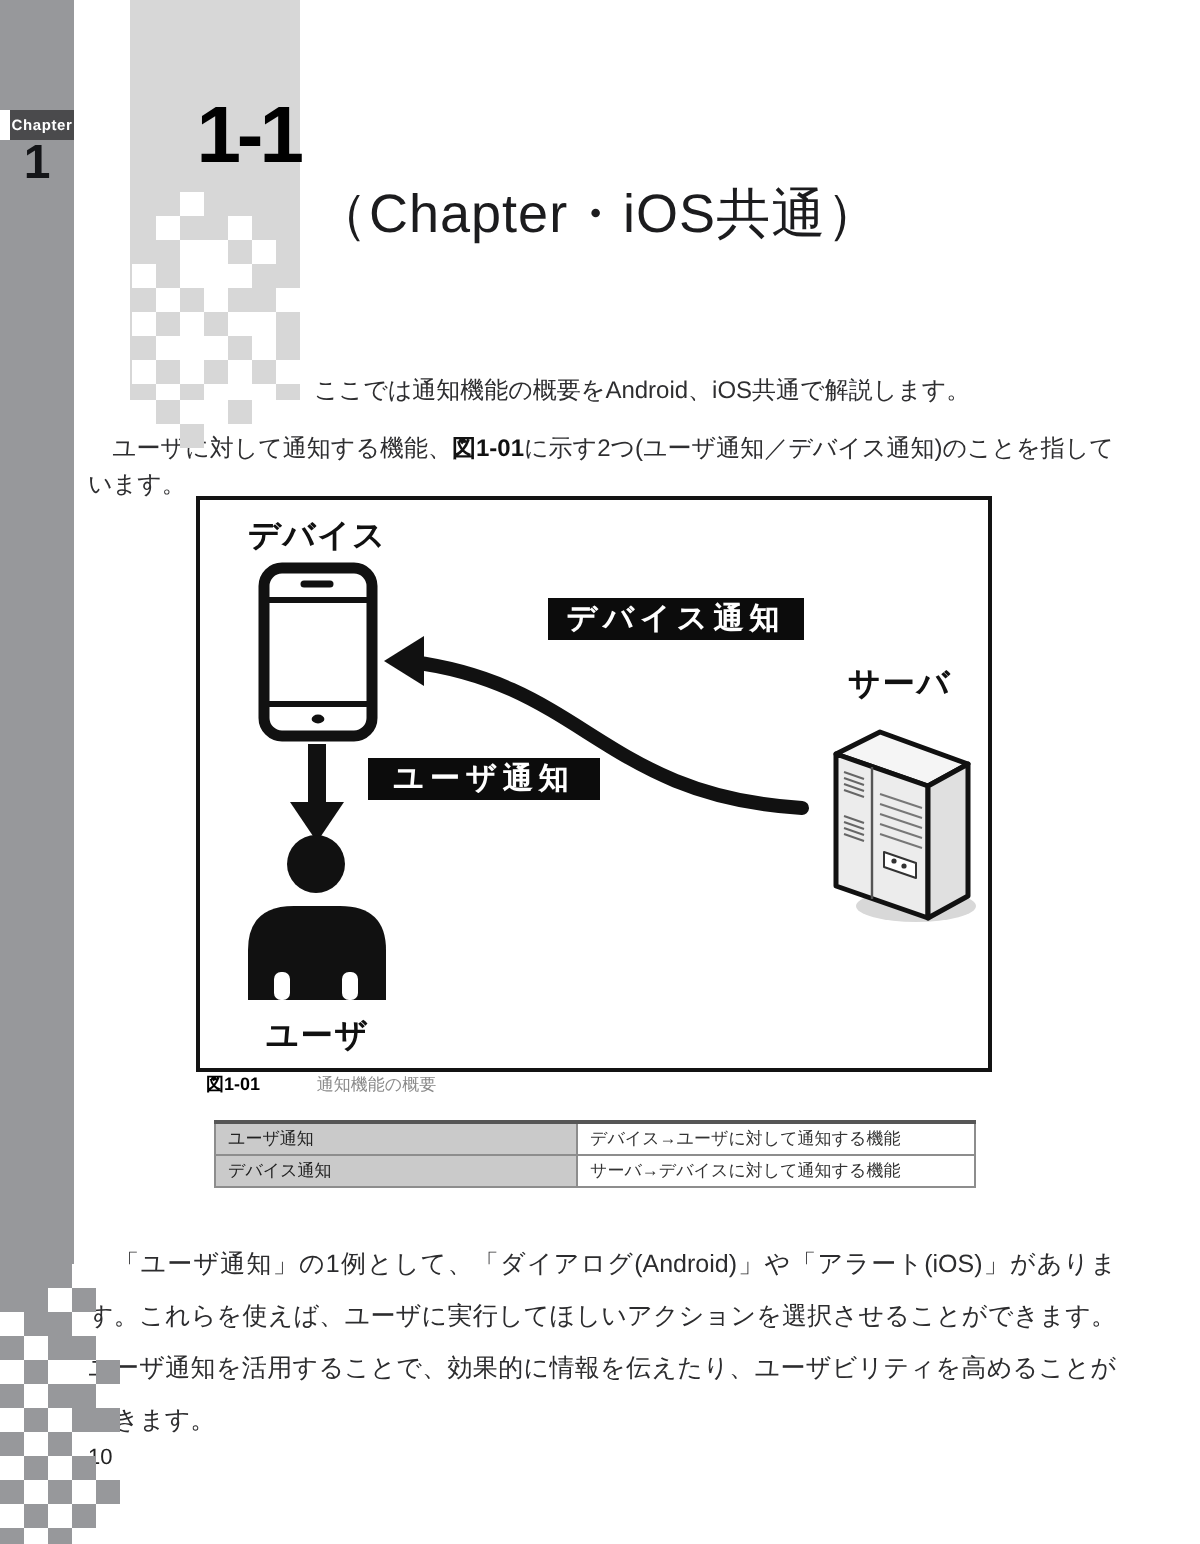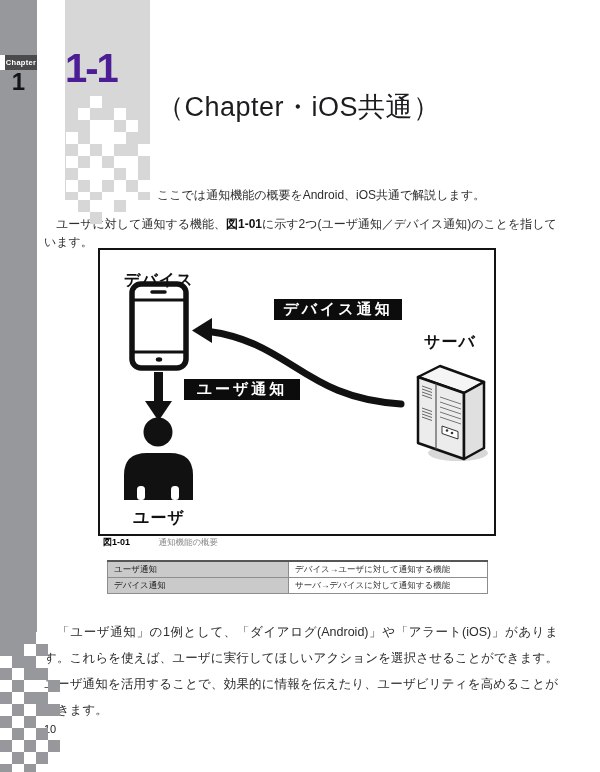--- a/index.html
+++ b/index.html
@@ -21,8 +21,8 @@
   
   .sec-box{position:absolute;left:65px;top:0;width:85px;height:200px;background:#d7d7d7;}
   .sec-num{
-    position:absolute;left:65px;top:46px;width:85px;text-align:left;
-    font-size:40px;font-weight:bold;color:#4c1d95;letter-spacing:-2px;
+    position:absolute;left:65px;top:46px;width:85px;text-align:right;
+    font-size:40px;font-weight:bold;color:#000000;letter-spacing:-2px;
   }
   .sec-title{
     position:absolute;left:157px;top:52px;width:420px;

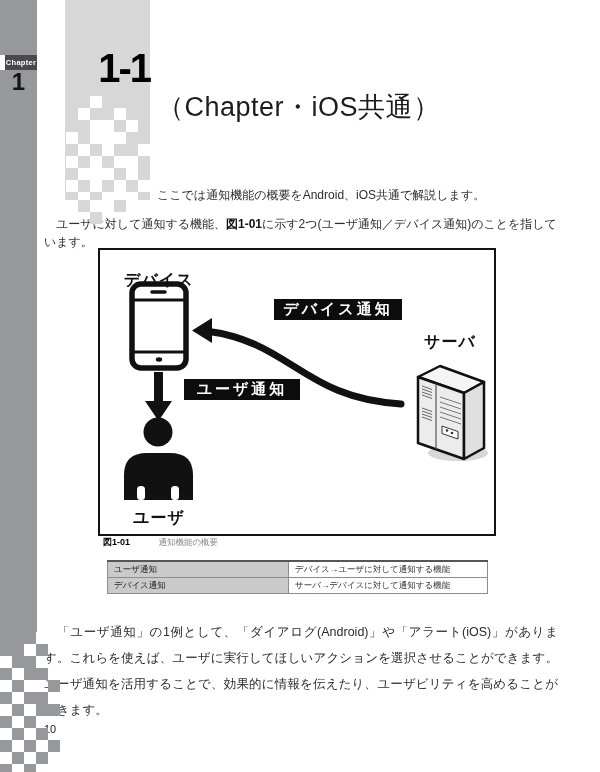--- a/index.html
+++ b/index.html
@@ -39,7 +39,7 @@
   
   .diagram{position:absolute;left:98px;top:248px;width:394px;height:284px;border:2px solid #131313;background:#fff;}
   .dg-label{position:absolute;font-size:16px;font-weight:bold;color:#111;letter-spacing:1px;}
-  .lbl-device{left:24px;top:20px;}
+  .lbl-device{left:24px;top:8px;}
   .lbl-server{left:324px;top:82px;}
   .lbl-user{left:33px;top:258px;}
   .dg-badge{

